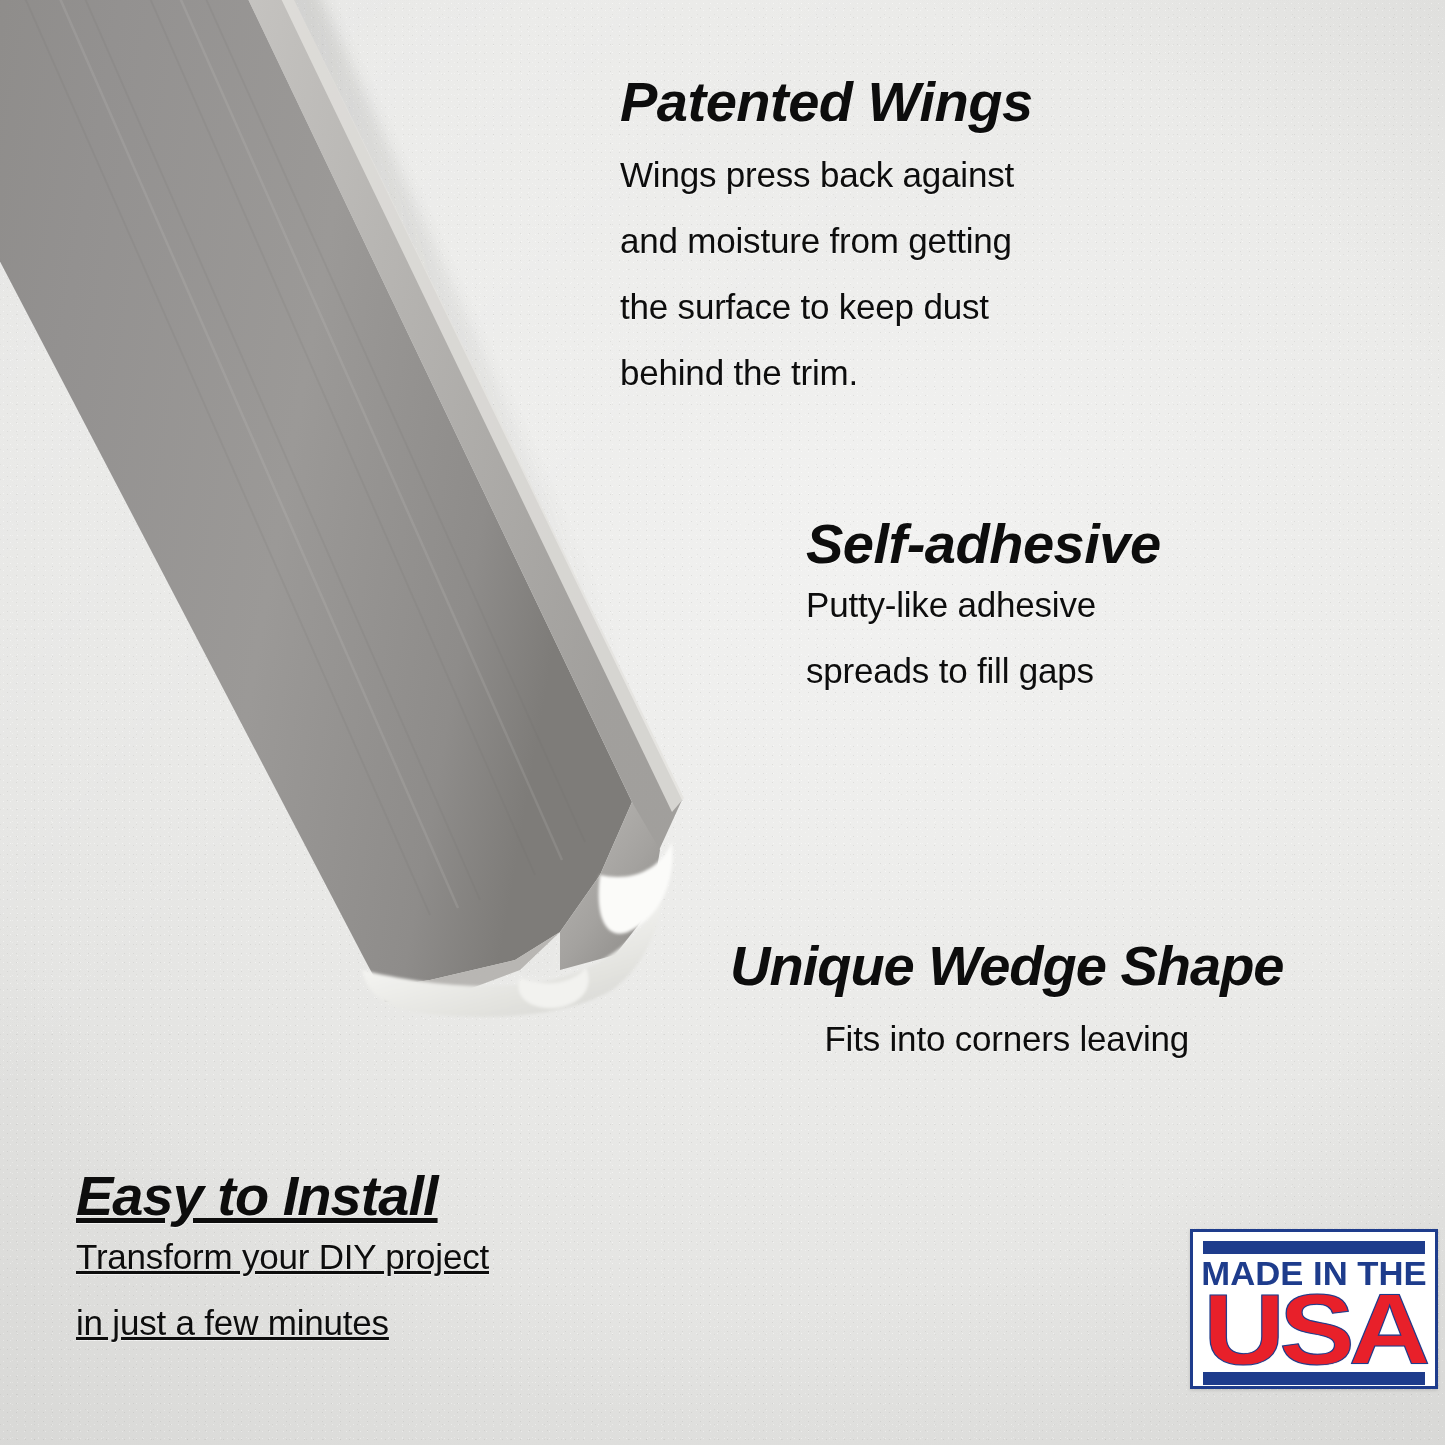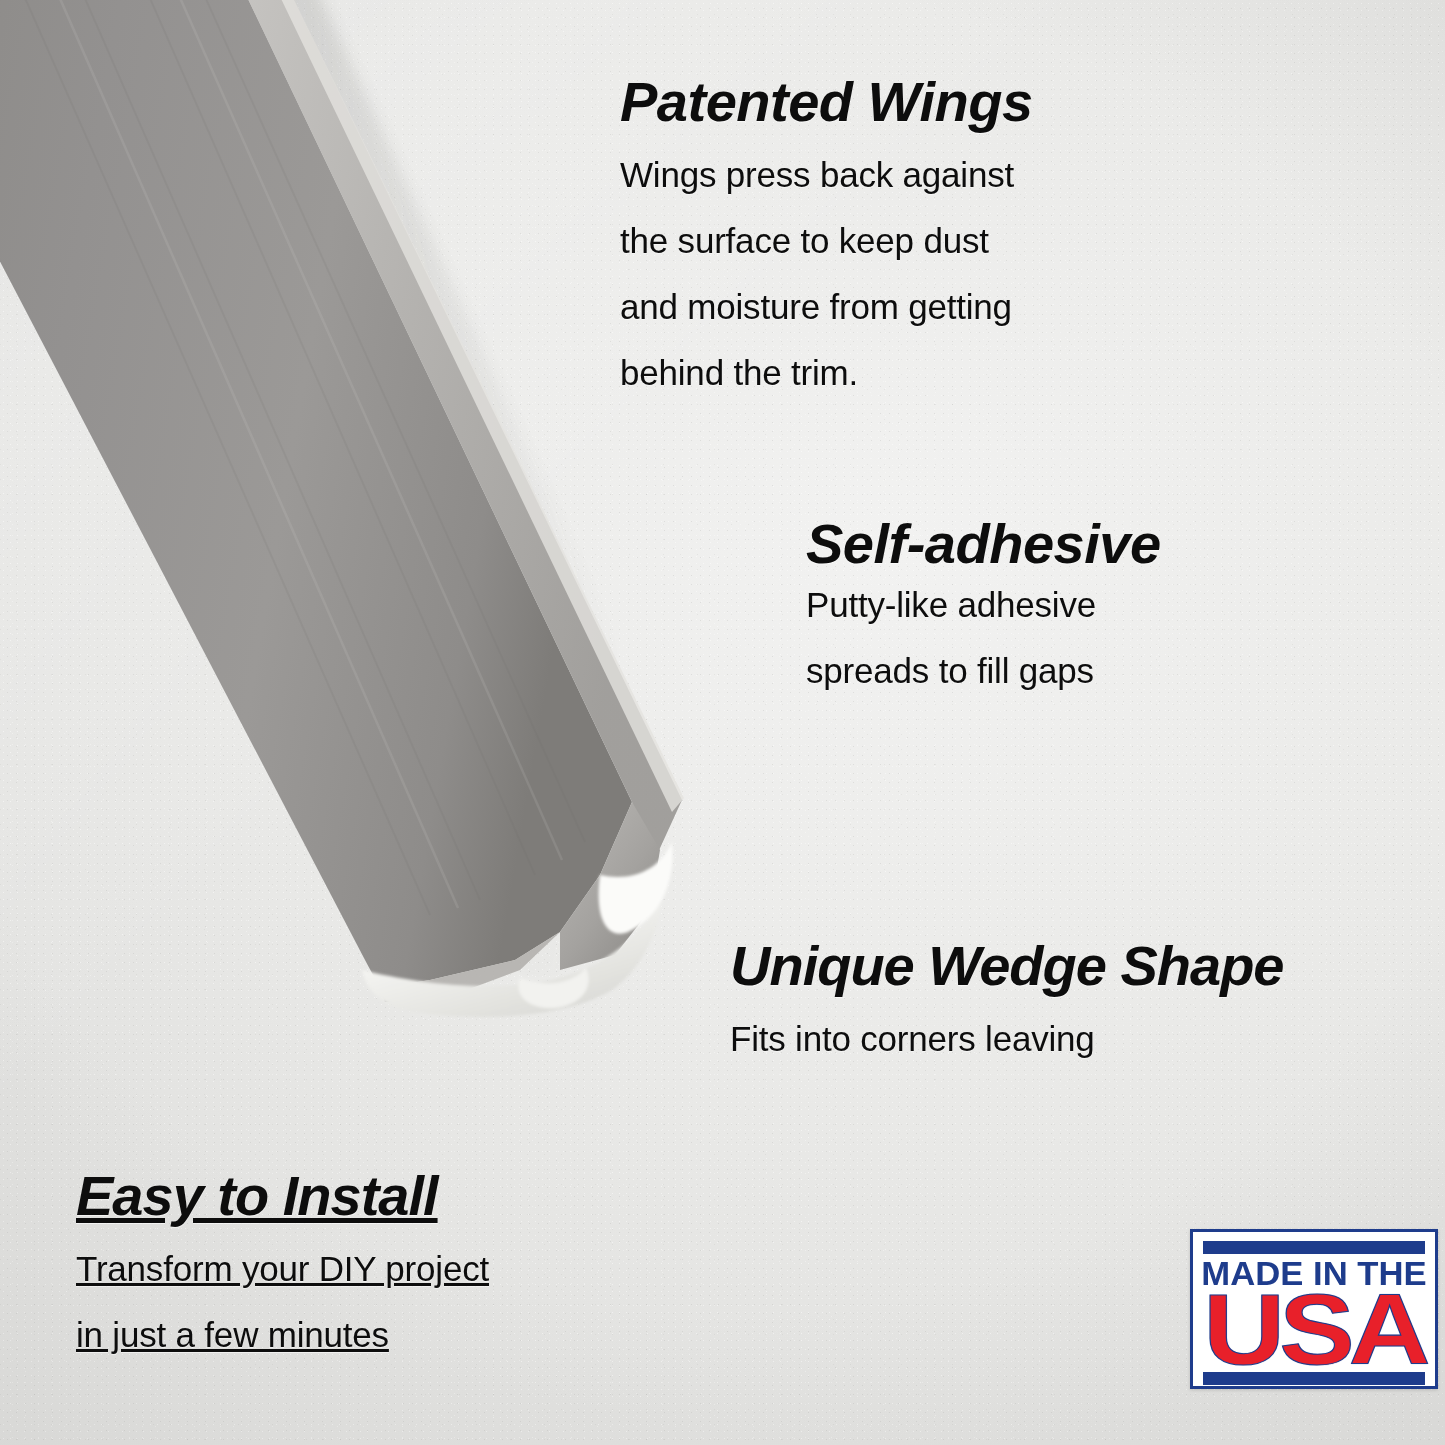--- a/index.html
+++ b/index.html
@@ -260,8 +260,8 @@
     <div class="feat-title">Patented Wings</div>
     <div class="feat-body">
       <div>Wings press back against</div>
+      <div>and moisture from getting</div>
       <div>the surface to keep dust</div>
-      <div>and moisture from getting</div>
       <div>behind the trim.</div>
     </div>
   </div>

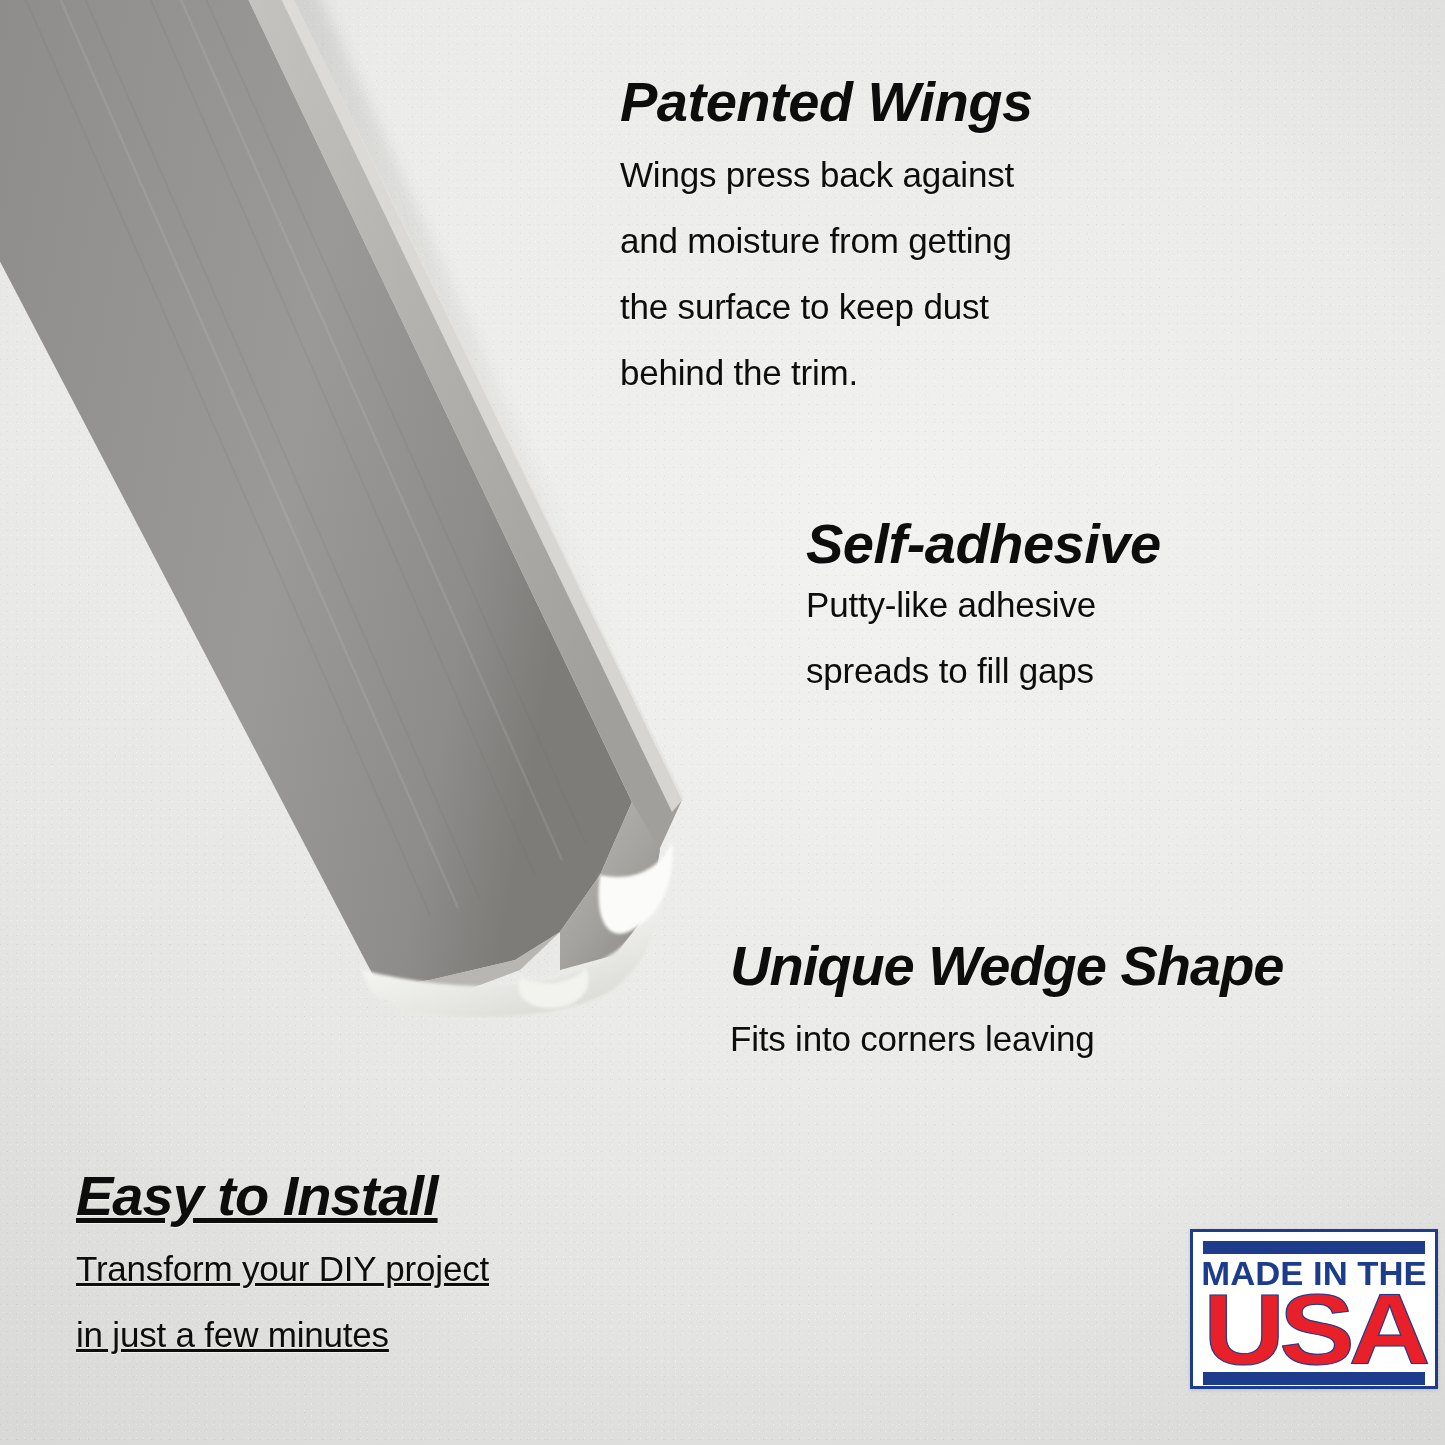--- a/index.html
+++ b/index.html
@@ -85,7 +85,7 @@
   #block-adhesive .feat-body { }
 
   #block-wedge      { left: 730px; top: 938px;  text-align: left;   }
-  #block-wedge .feat-body { margin-top: 12px; }
+  #block-wedge .feat-body { margin-top: 12px; text-align: center; }
 
   #block-install    { left:  76px; top: 1168px; text-align: left; text-decoration: underline;   }
   #block-install .feat-body { margin-top: 12px; }

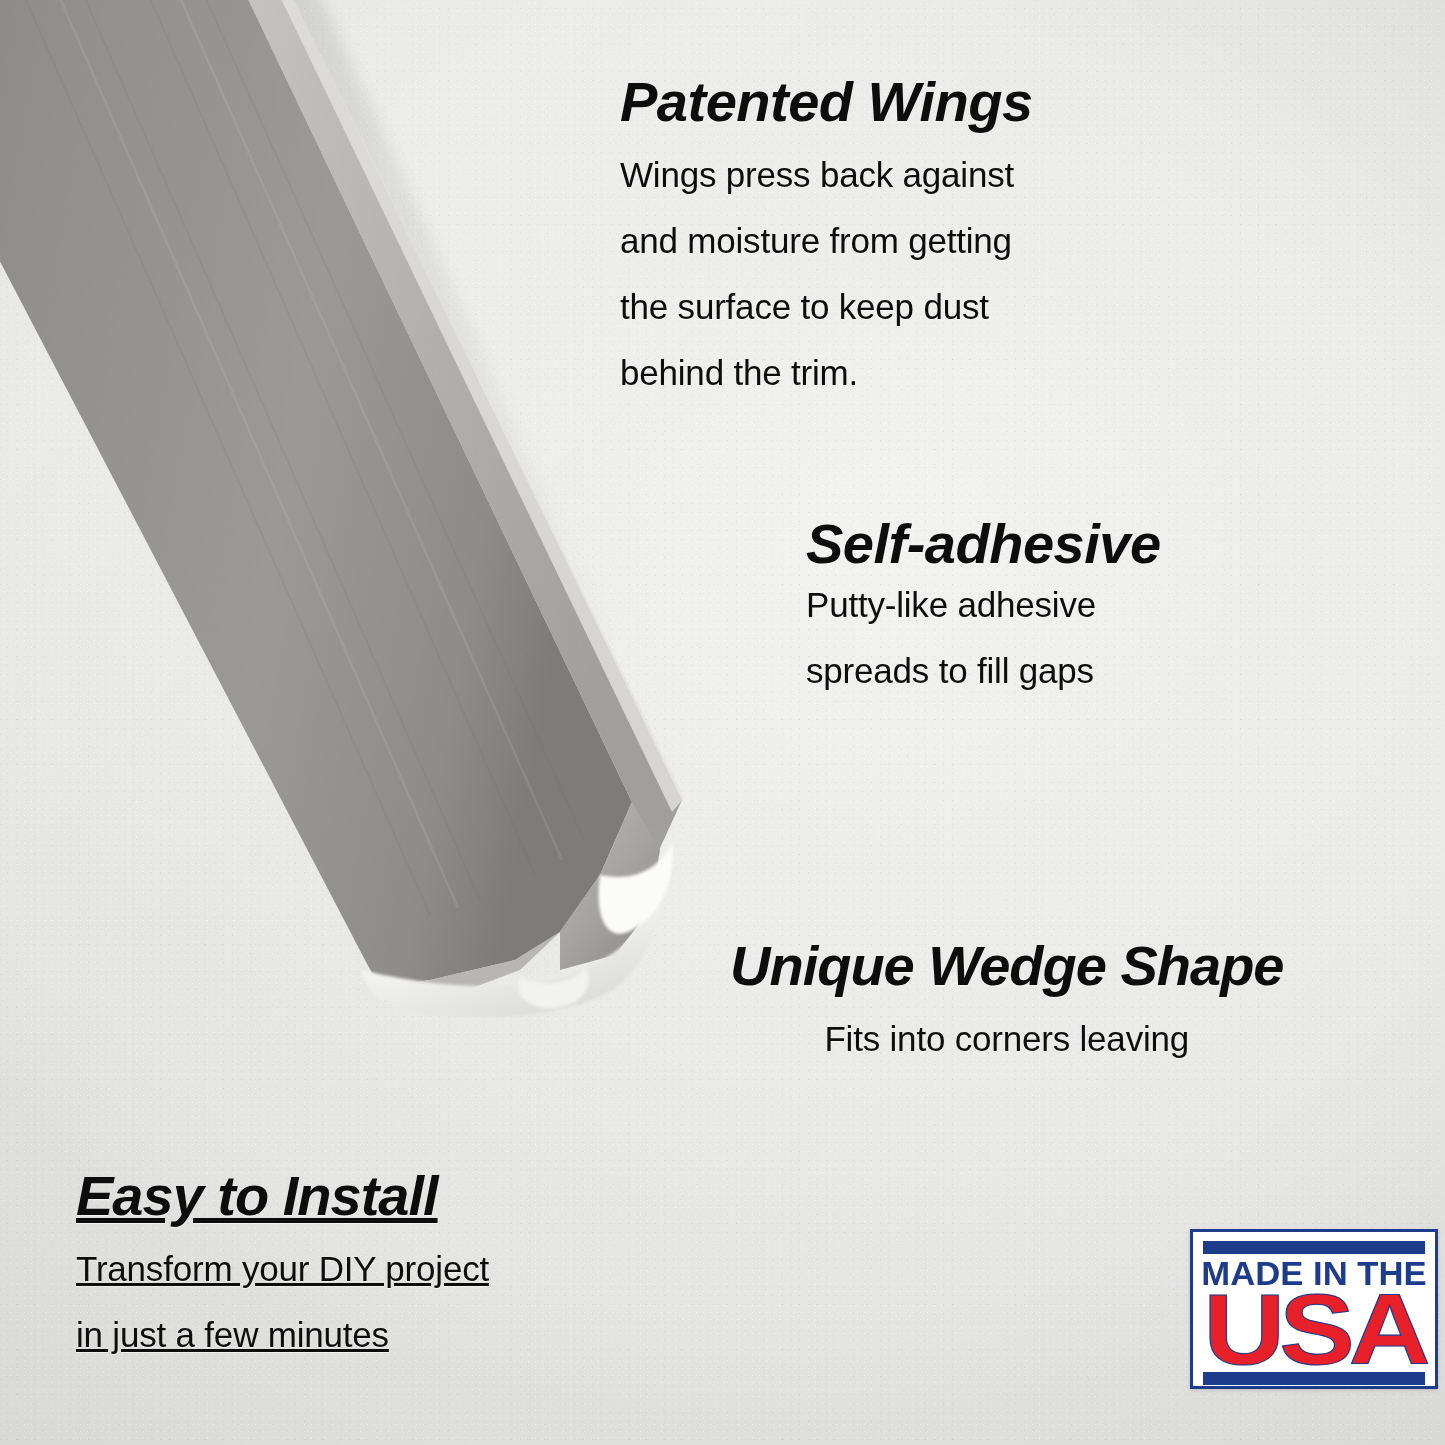--- a/index.html
+++ b/index.html
@@ -88,7 +88,7 @@
   #block-wedge .feat-body { margin-top: 12px; text-align: center; }
 
   #block-install    { left:  76px; top: 1168px; text-align: left; text-decoration: underline;   }
-  #block-install .feat-body { margin-top: 12px; }
+  #block-install .feat-body { }
 
   
   #block-wedge .feat-title,

